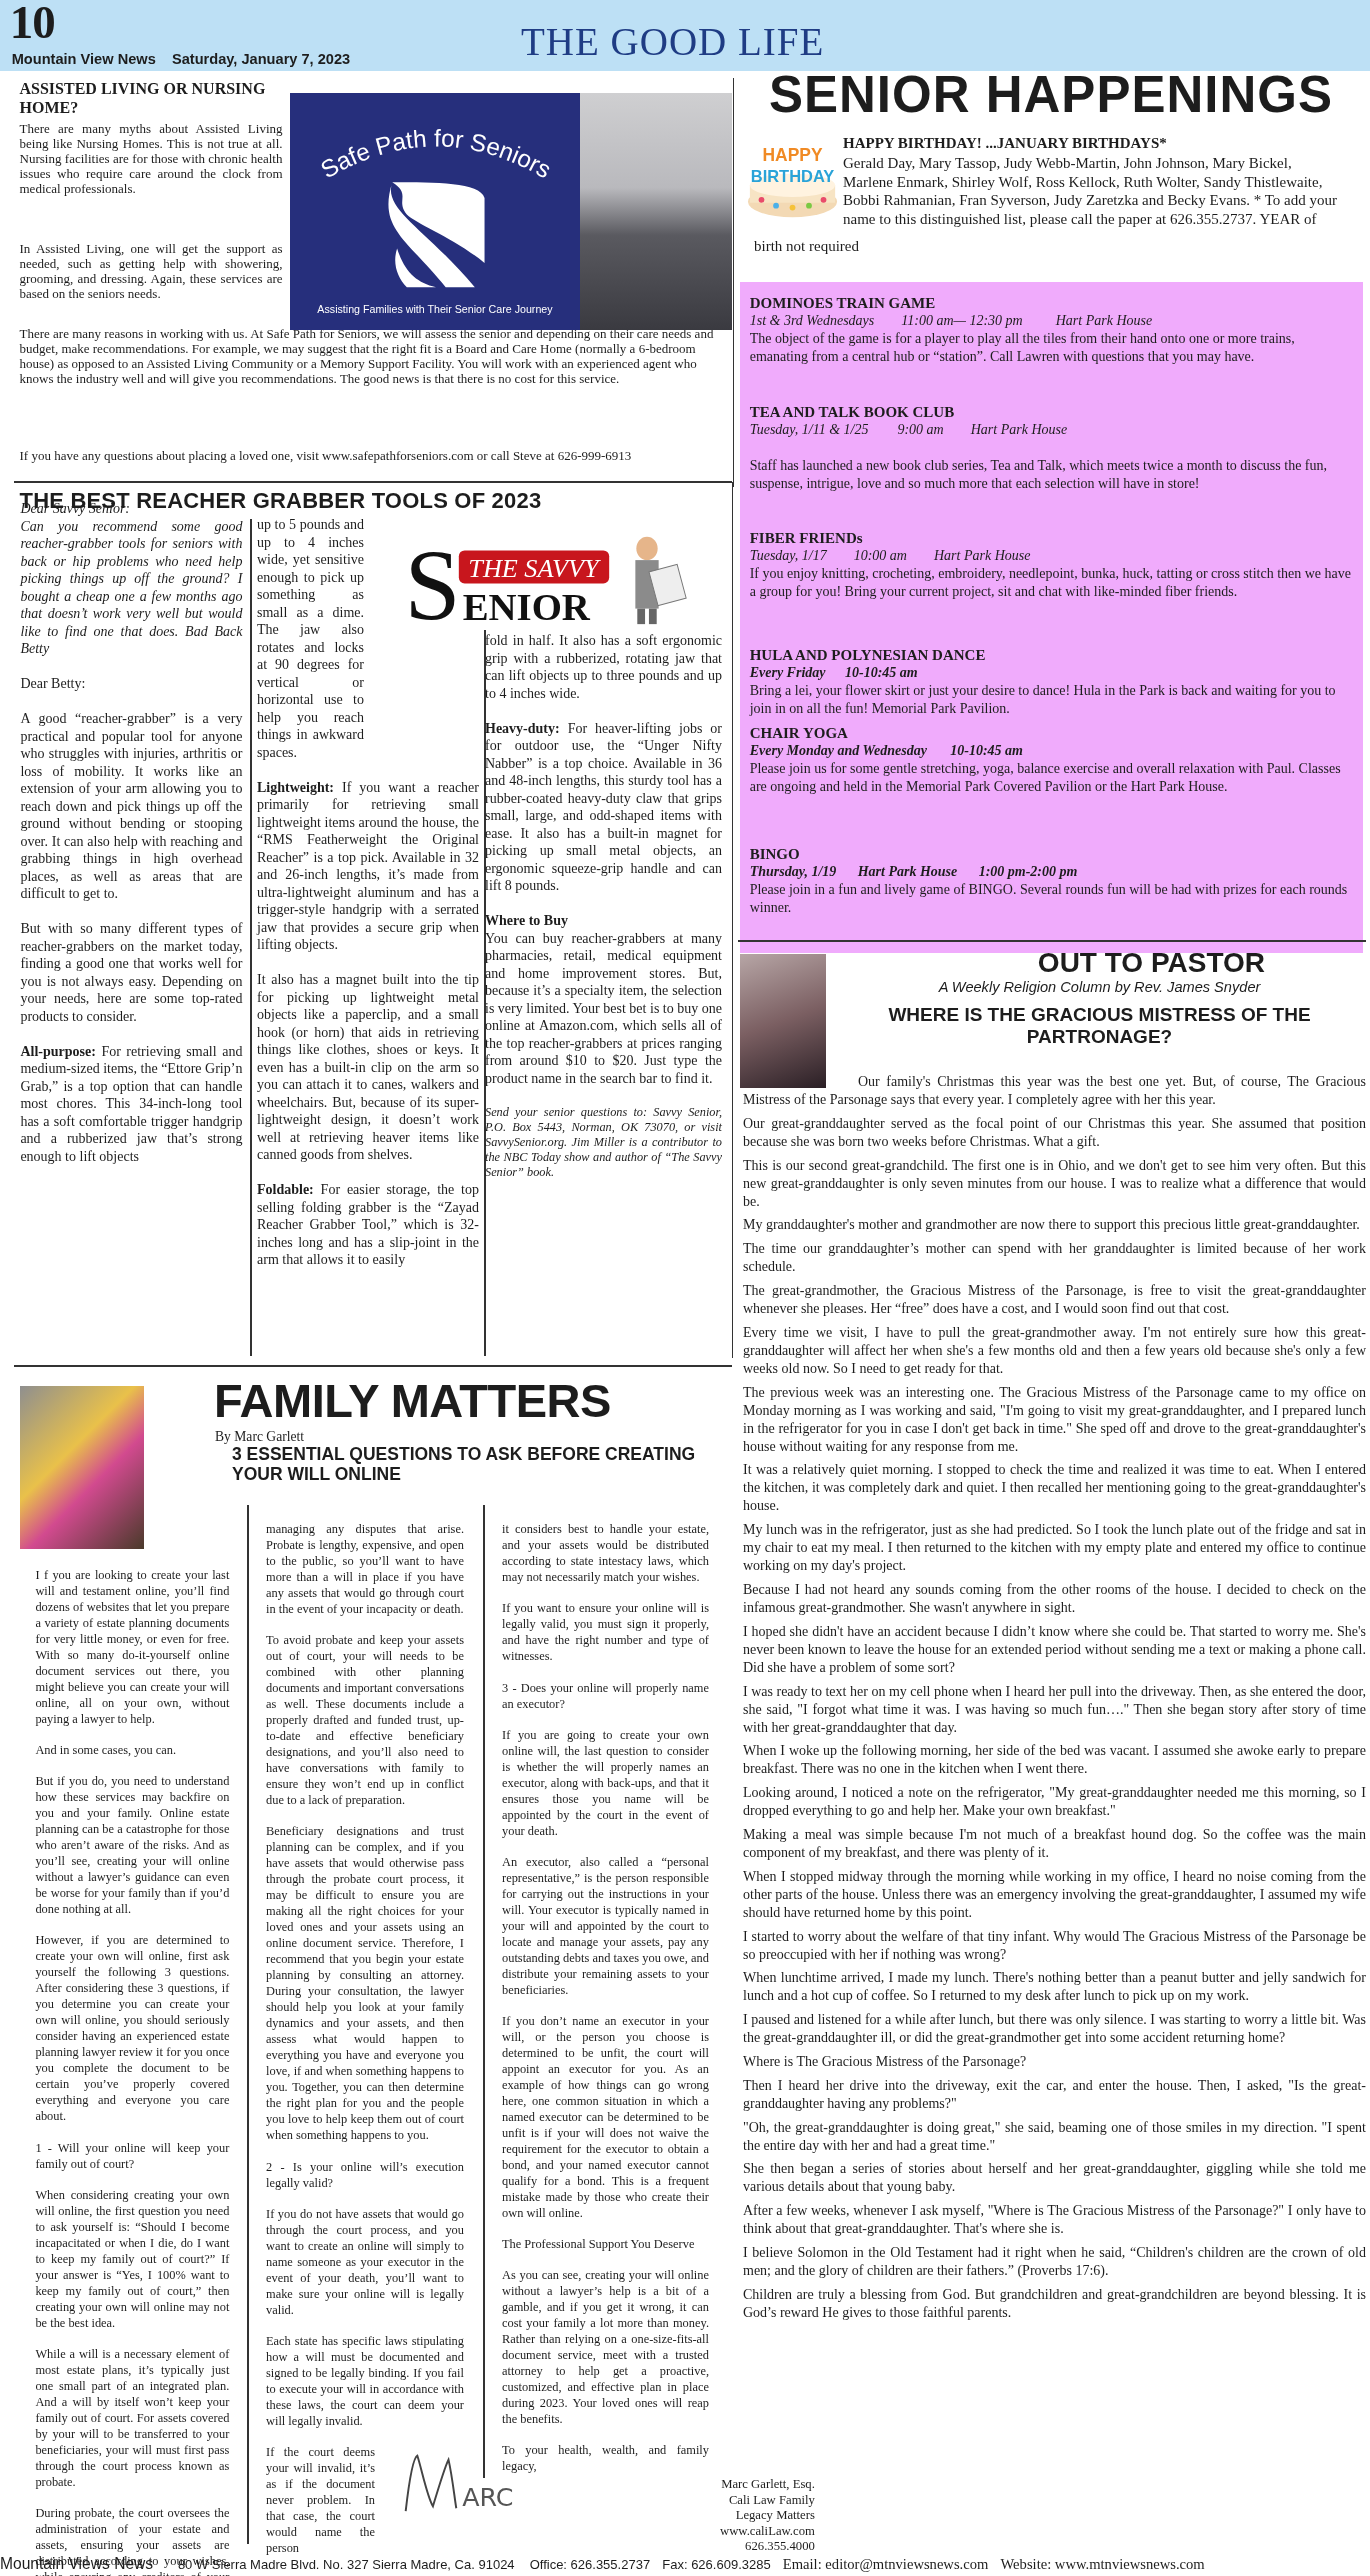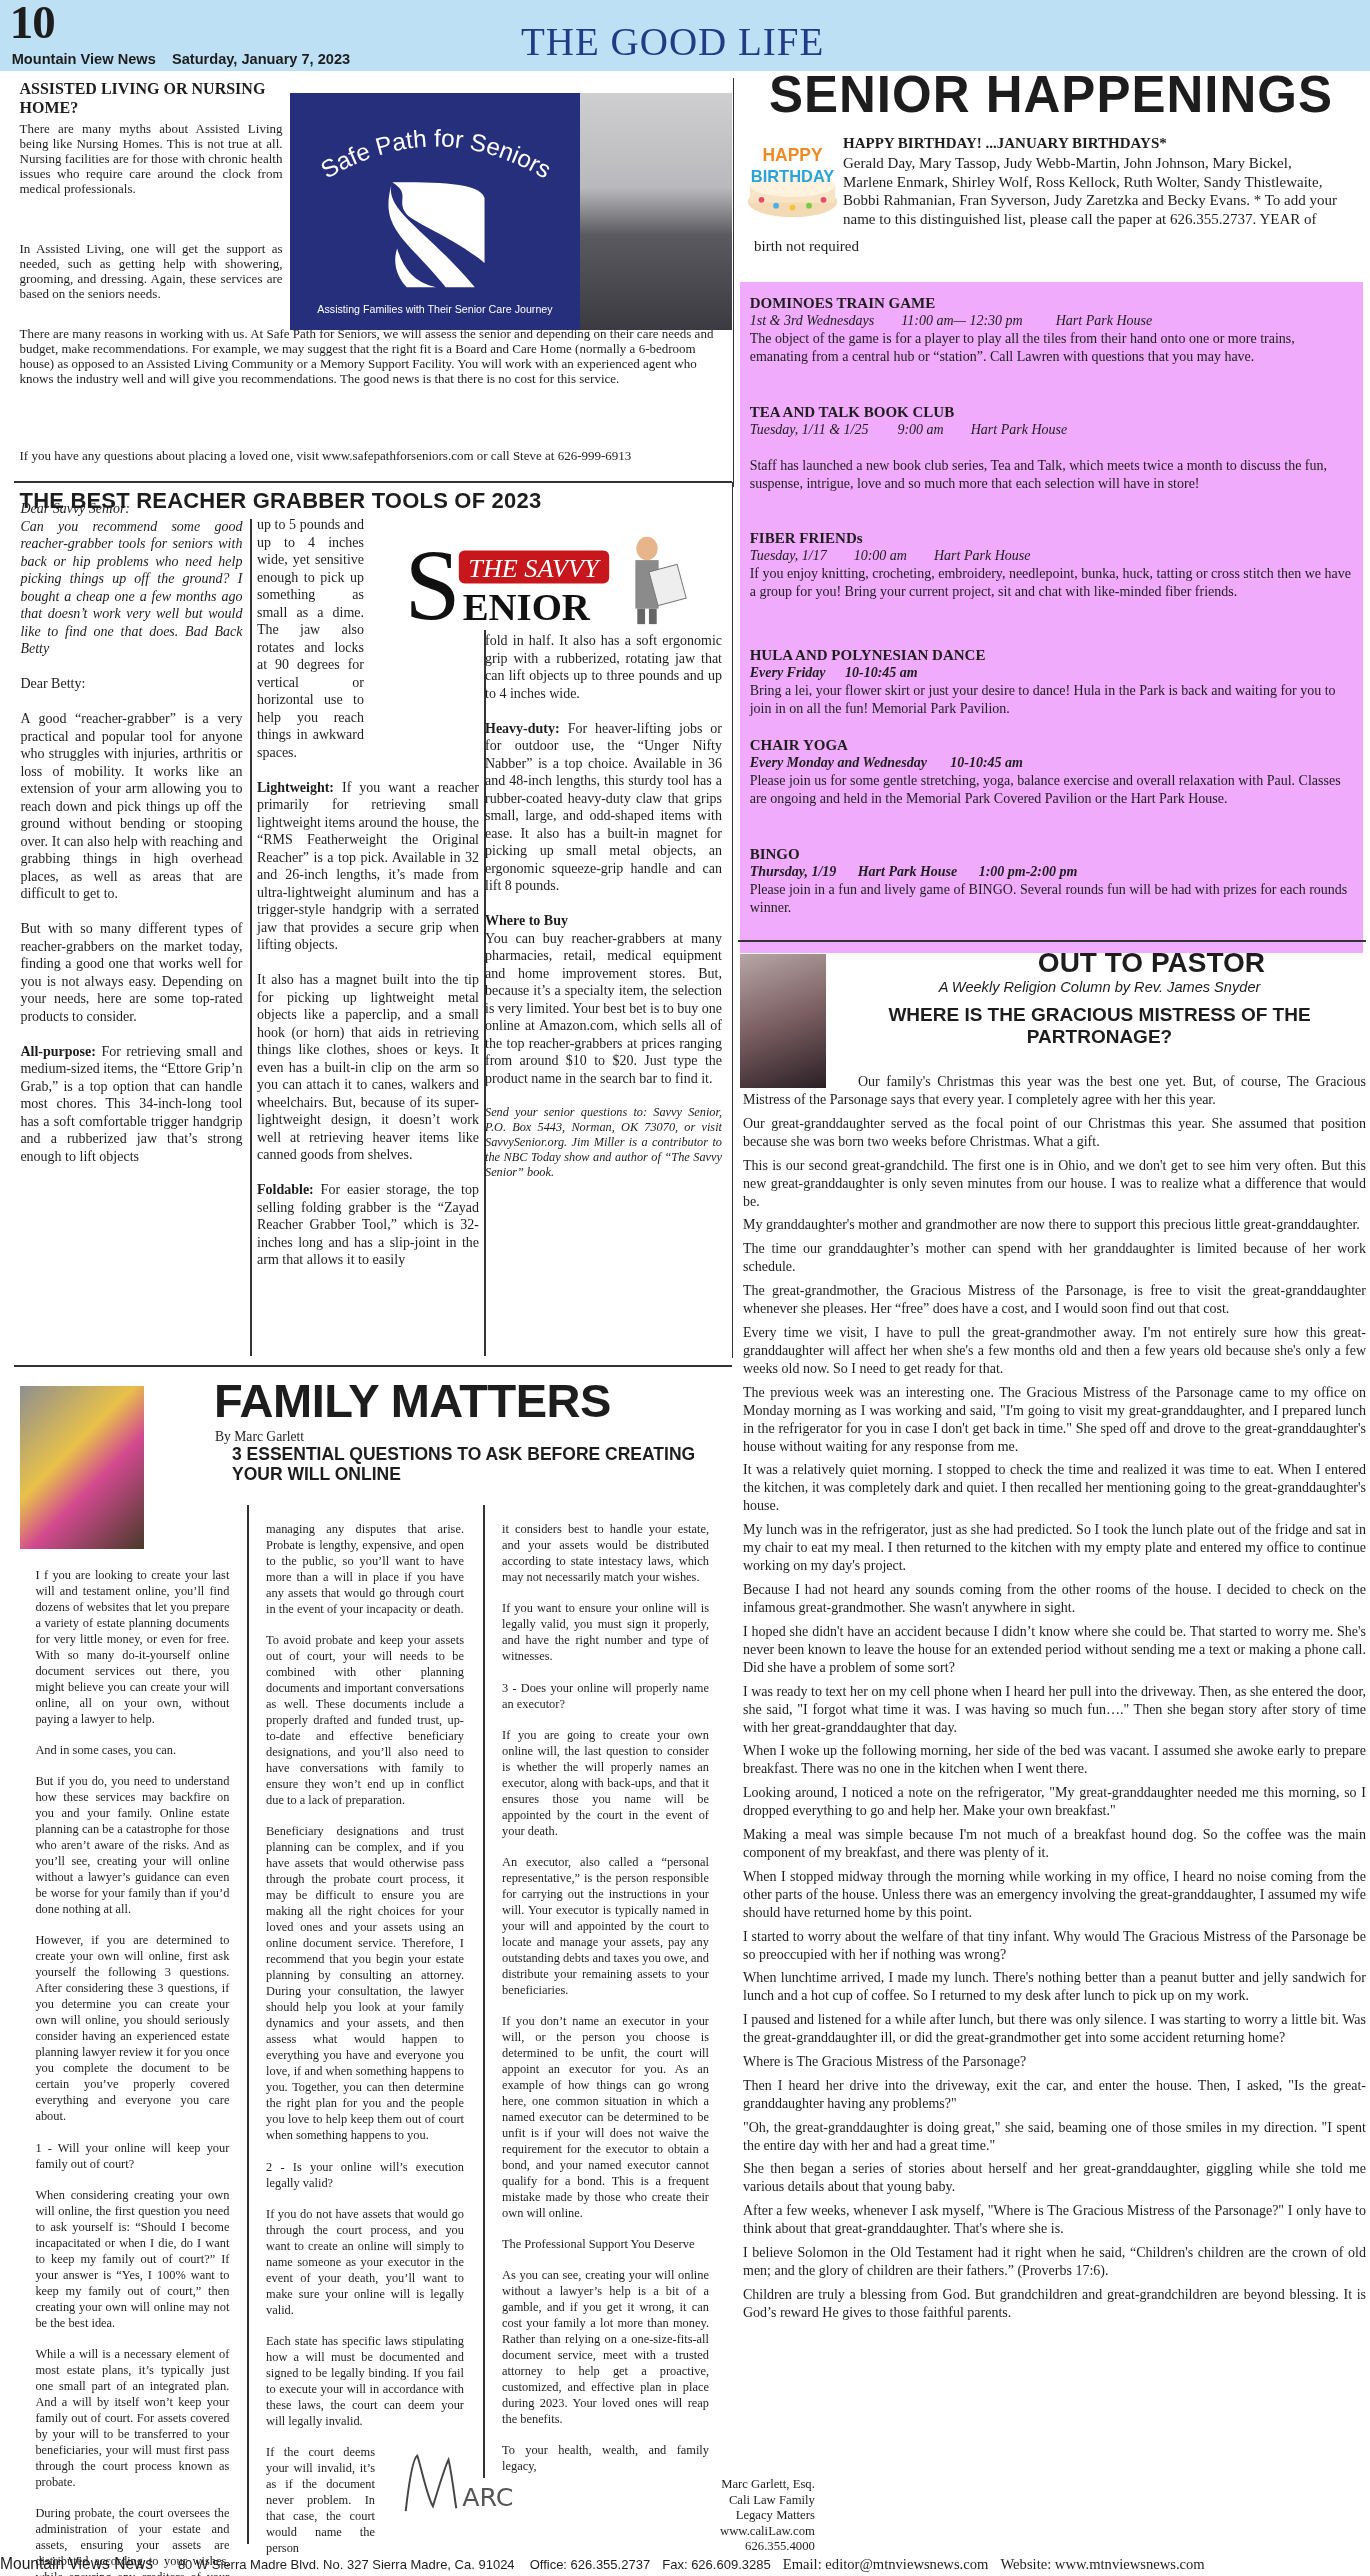--- a/index.html
+++ b/index.html
@@ -148,7 +148,7 @@
     <div class="mb"><span>Every Friday</span><span class="sp" style="width:19.5px"></span><span>10-10:45 am</span></div>
     <div>Bring a lei, your flower skirt or just your desire to dance! Hula in the Park is back and waiting for  you to join in on all the fun!  Memorial Park Pavilion.</div>
   </div>
-  <div class="ev" style="top:454px">
+  <div class="ev" style="top:442px">
     <div class="h">CHAIR YOGA</div>
     <div class="mb"><span>Every Monday and Wednesday</span><span class="sp" style="width:23.4px"></span><span>10-10:45 am</span></div>
     <div>Please join us for some gentle stretching, yoga, balance exercise and overall relaxation with Paul. Classes are ongoing and held in the Memorial Park Covered Pavilion or the Hart Park House.</div>

